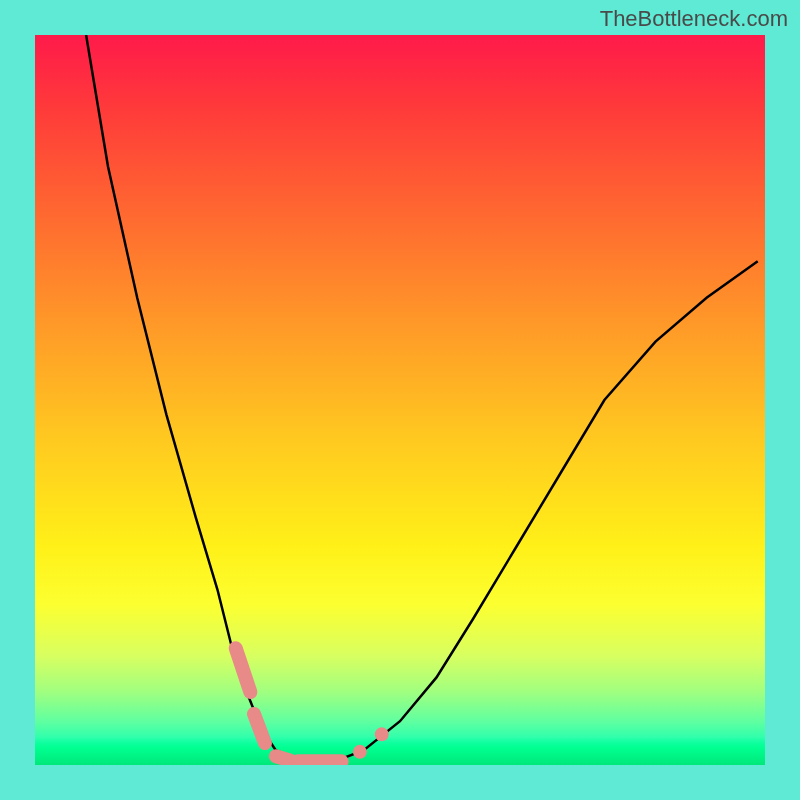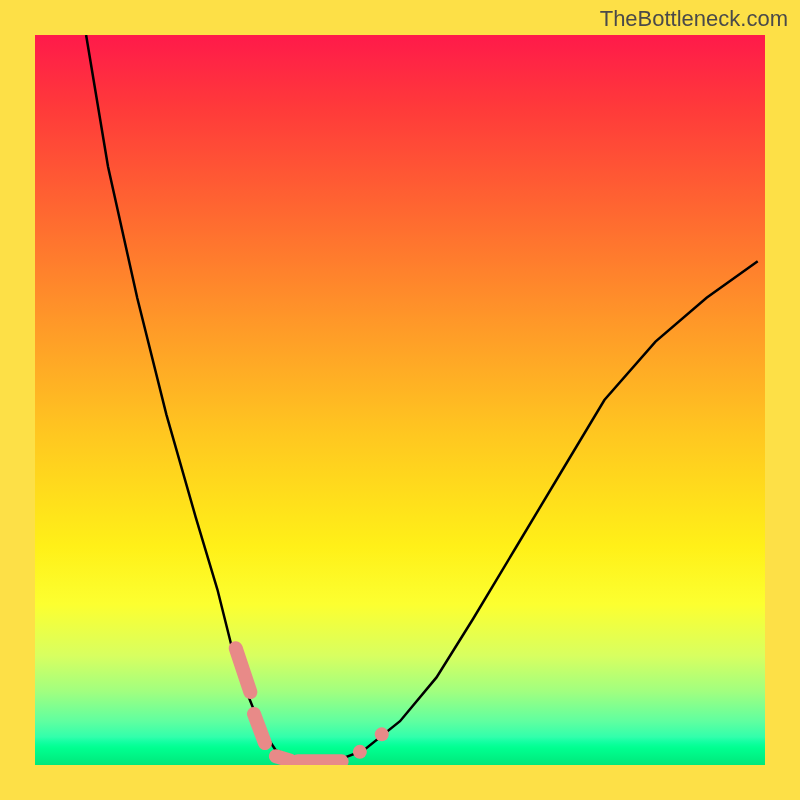--- a/index.html
+++ b/index.html
@@ -13,7 +13,7 @@
   .outer-frame {
     width: 800px;
     height: 800px;
-    background: #fde047;
+    background: #5eead4;
     position: relative;
   }
   .watermark {

